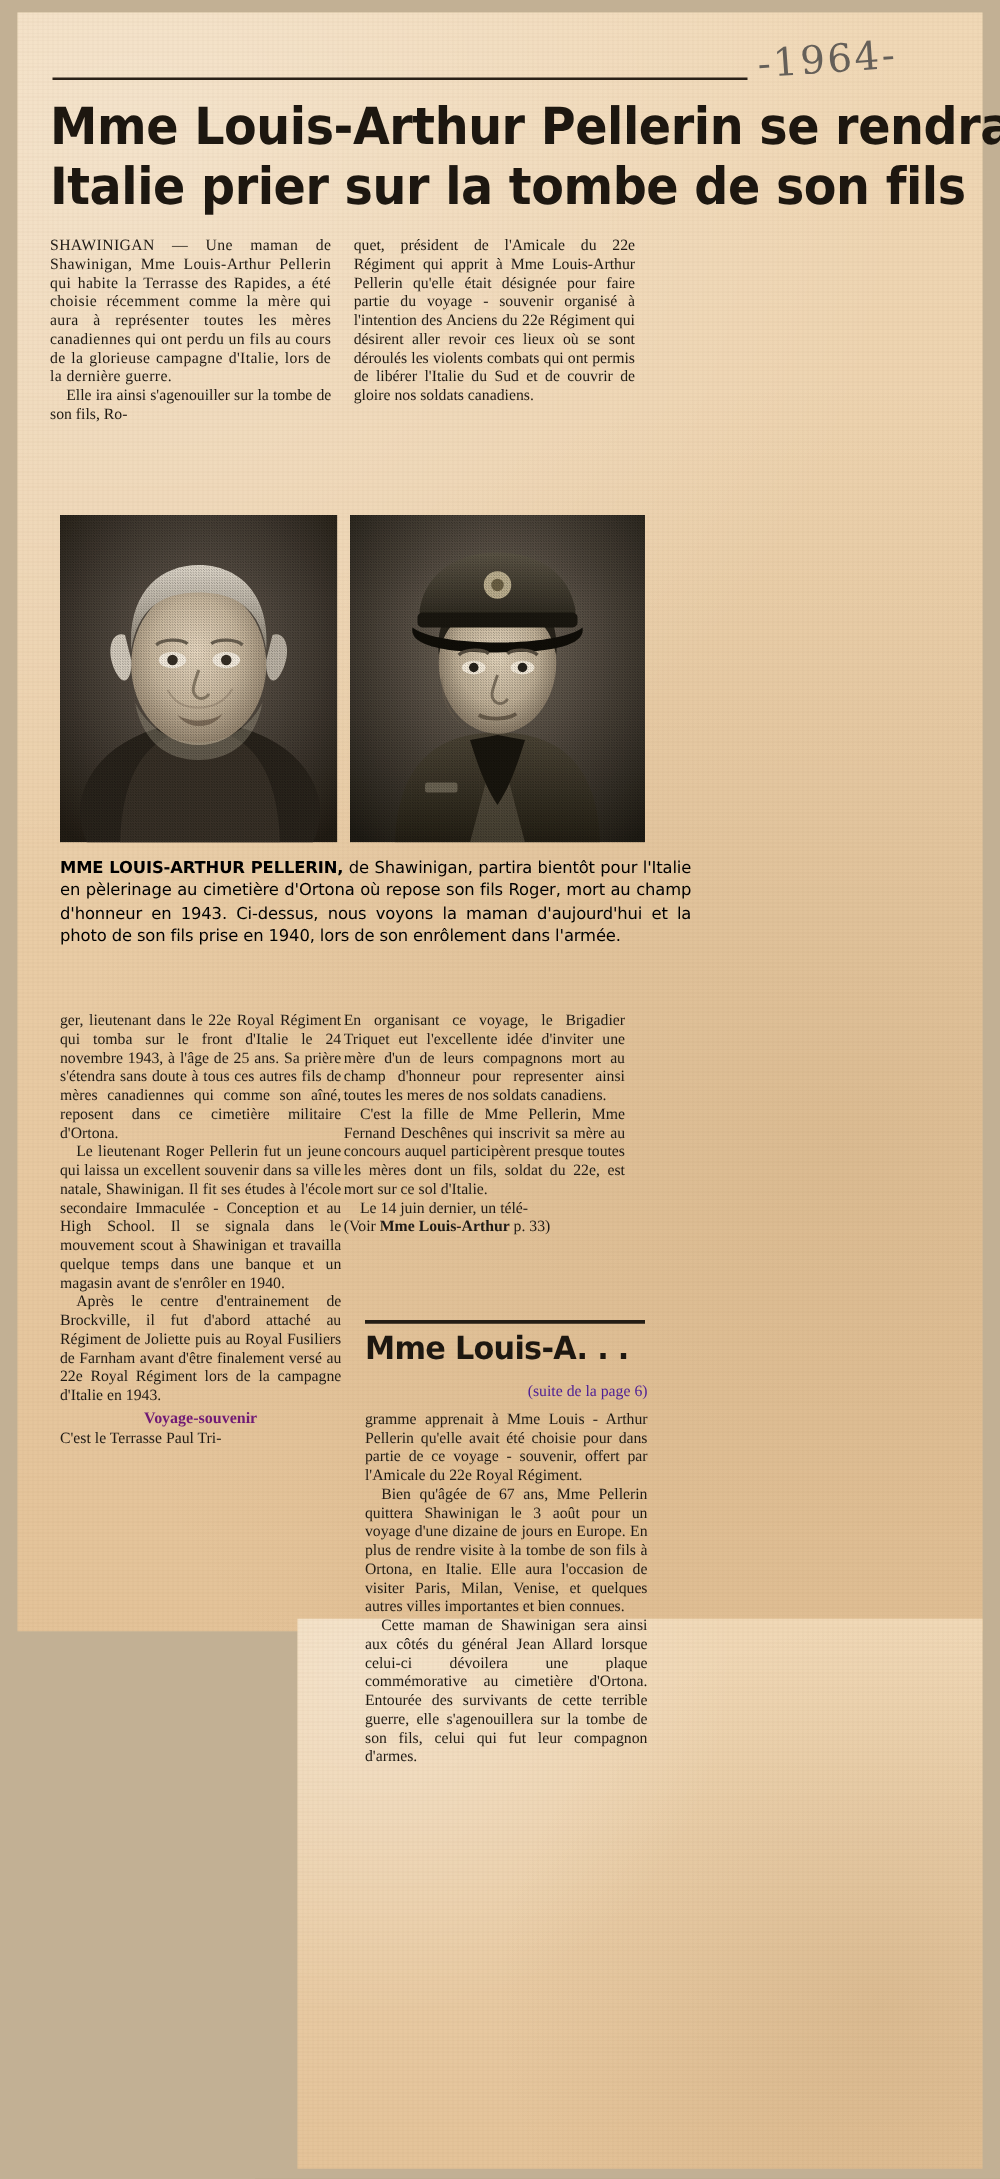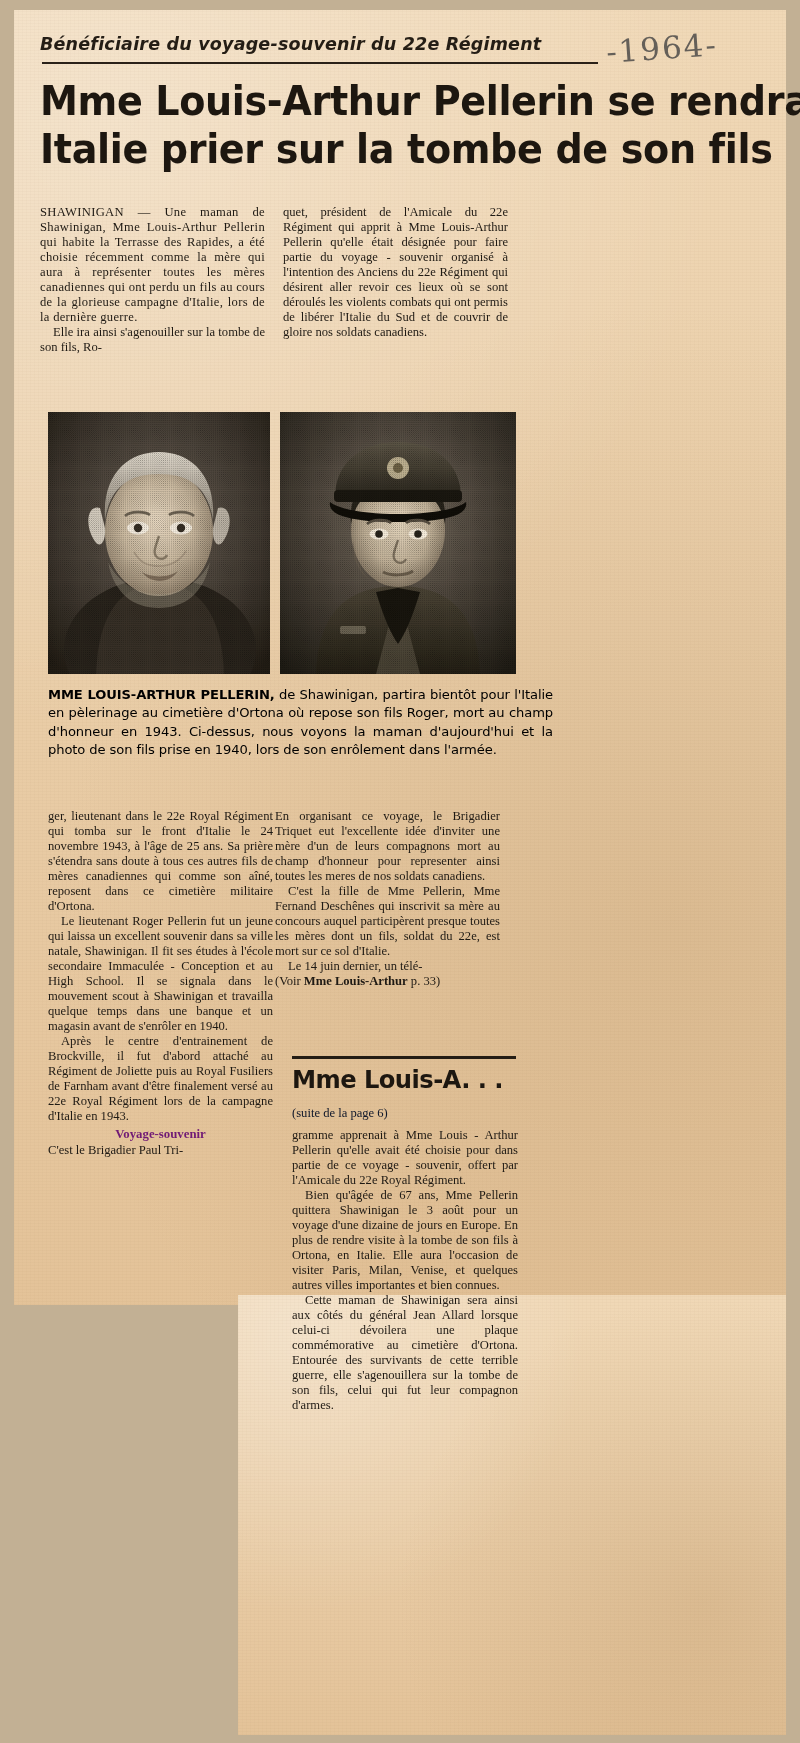--- a/index.html
+++ b/index.html
@@ -246,7 +246,6 @@
 <div class="content">
 
   <div class="kicker-row">
-    <div class="kicker">Bénéficiaire du  voyage-souvenir  du 22e Régiment</div>
     <div class="kicker-rule"></div>
     <div class="handdate">-1964-</div>
   </div>

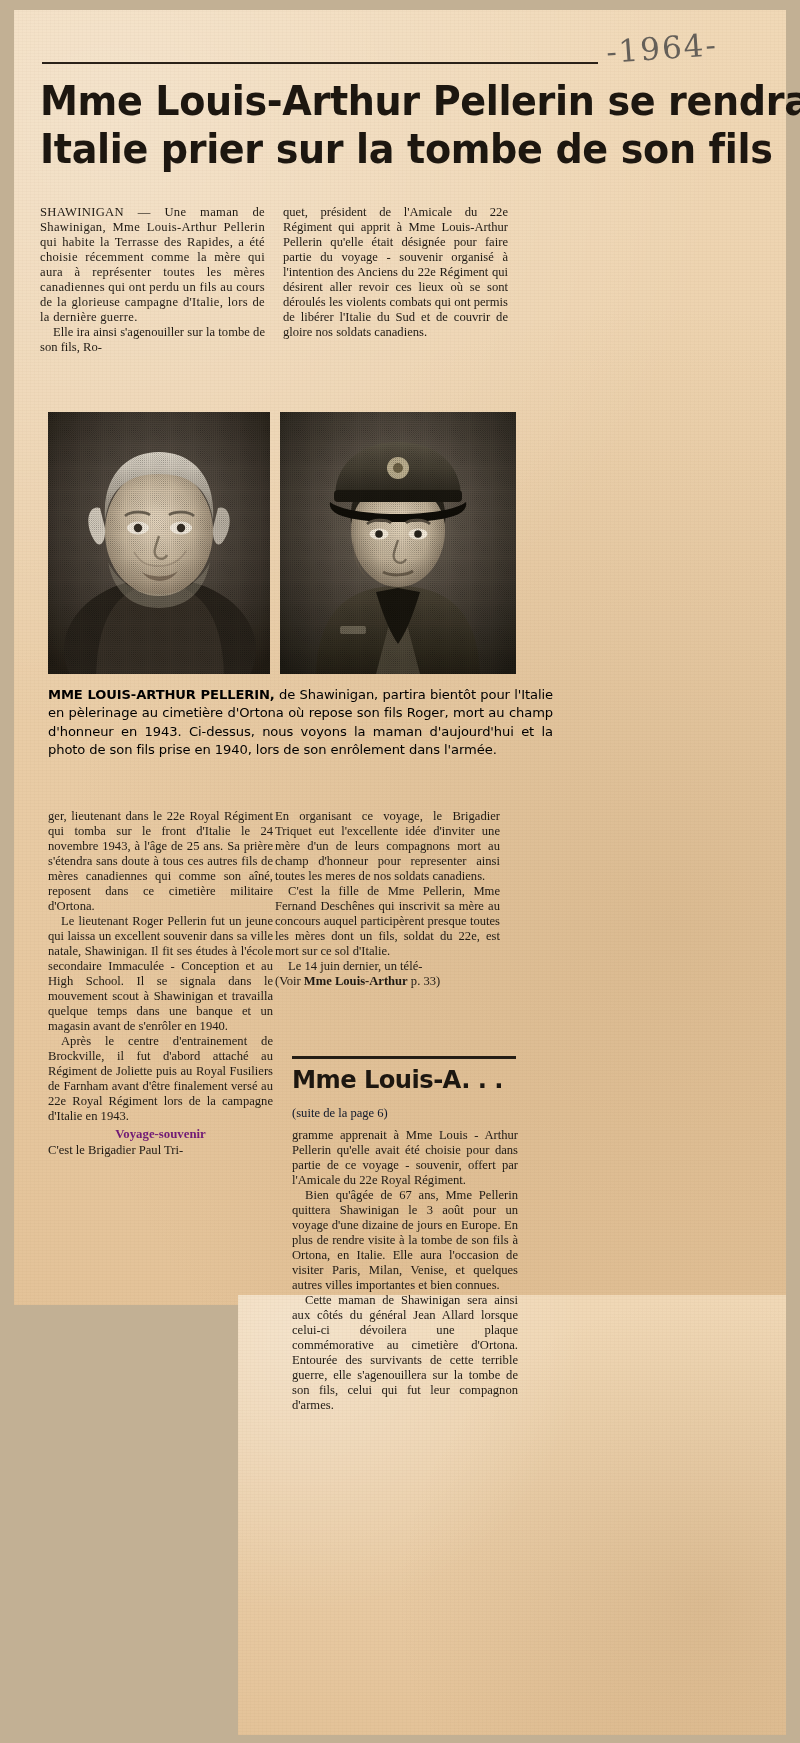--- a/index.html
+++ b/index.html
@@ -103,7 +103,7 @@
 
   
   .cols-top {
-    margin-top: 32px;
+    margin-top: 16px;
     display: flex;
     gap: 18px;
     width: 468px;

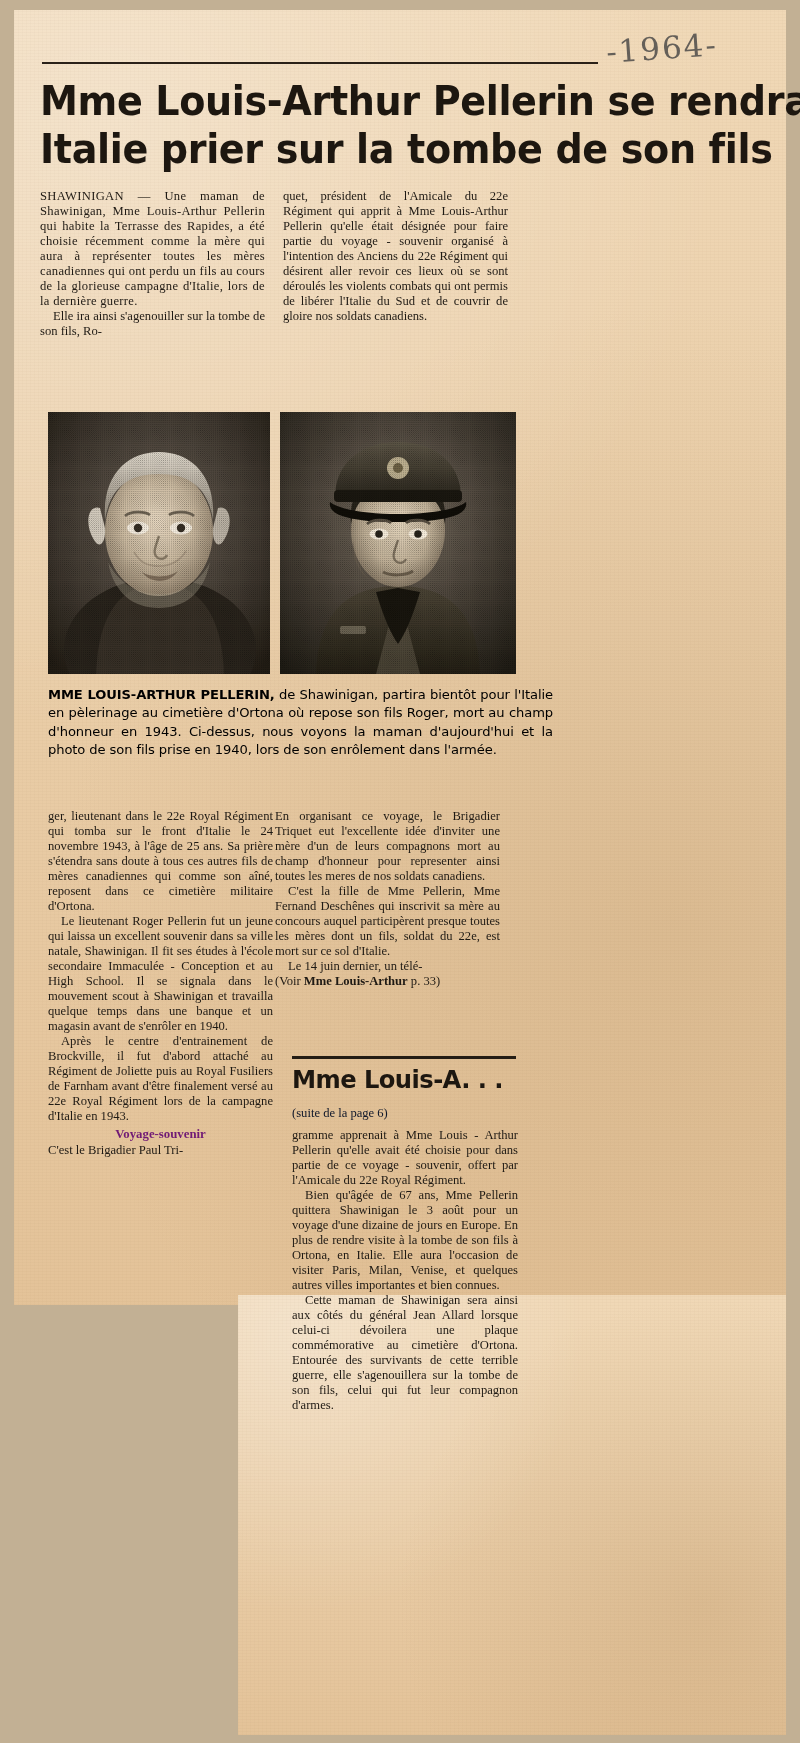--- a/index.html
+++ b/index.html
@@ -217,10 +217,10 @@
     left: 252px;
     top: 1072px;
     width: 226px;
-    text-align: left;
+    text-align: right;
     font-family: "Liberation Serif", serif;
     font-size: 12.6px;
-    color: #0f172a;
+    color: #4c1d95;
   }
   .jump-body {
     position: absolute;

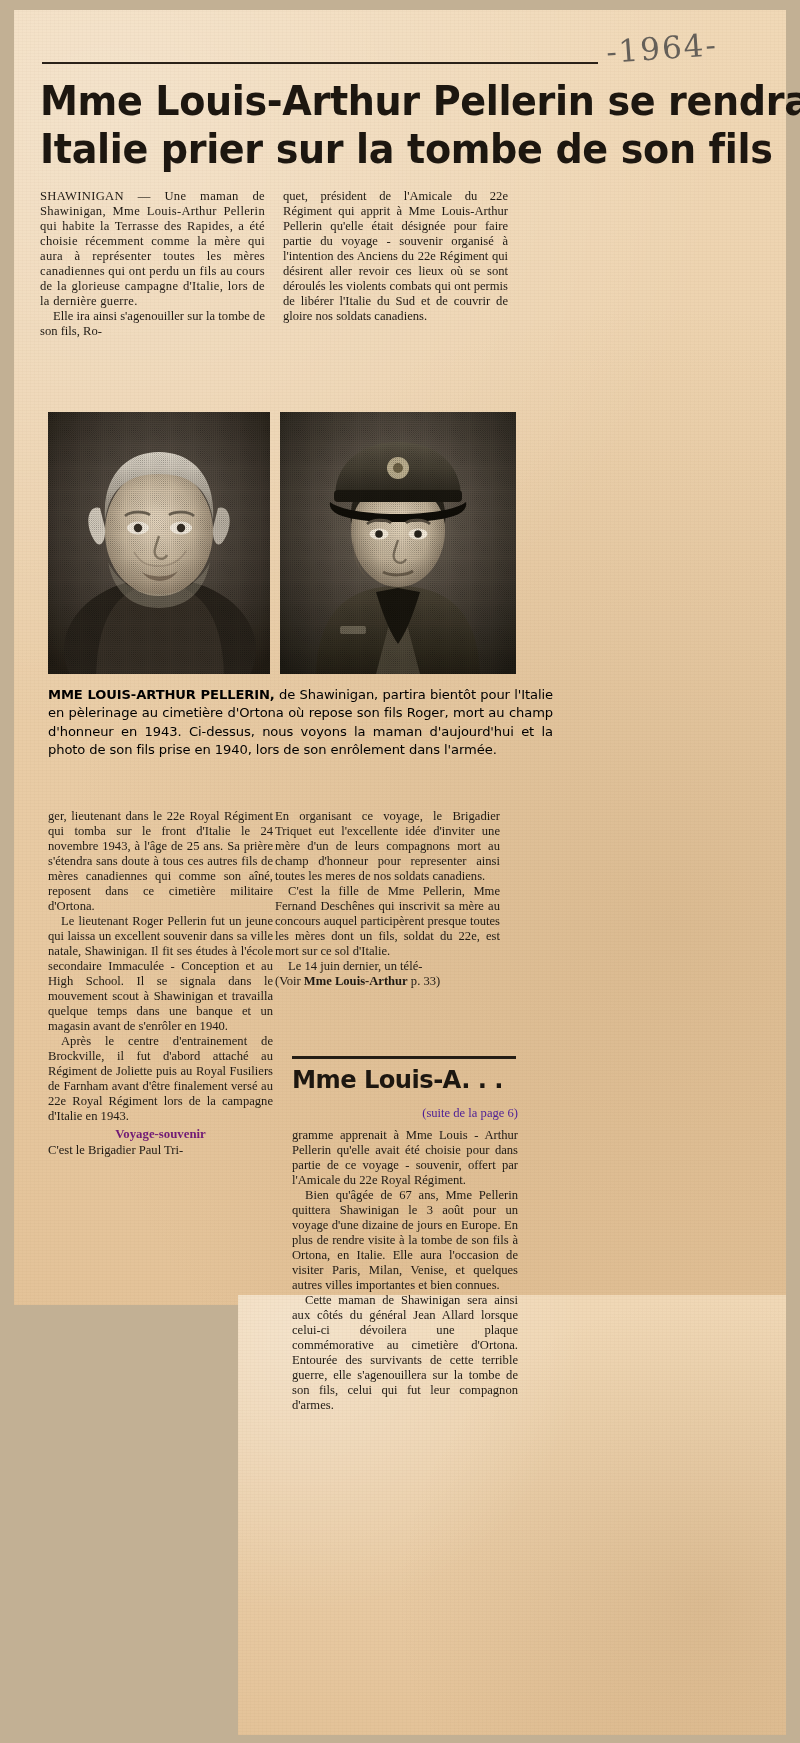--- a/index.html
+++ b/index.html
@@ -367,7 +367,7 @@
         <p>Le lieutenant Roger Pellerin fut un jeune qui laissa un excellent souvenir dans sa ville natale, Shawinigan. Il fit ses études à l'école secondaire Immaculée - Conception et au High School. Il se signala dans le mouvement scout à Shawinigan et travailla quelque temps dans une banque et un magasin avant de s'enrôler en 1940.</p>
         <p>Après le centre d'entrainement de Brockville, il fut d'abord attaché au Régiment de Joliette puis au Royal Fusiliers de Farnham avant d'être finalement versé au 22e Royal Régiment lors de la campagne d'Italie en 1943.</p>
         <div class="subhead">Voyage-souvenir</div>
-        <p class="noindent">C'est le Brigadier Paul Tri-</p>
+        <p class="noindent">C'est le Terrasse Paul Tri-</p>
       </div>
     </div>
     <div class="col">

